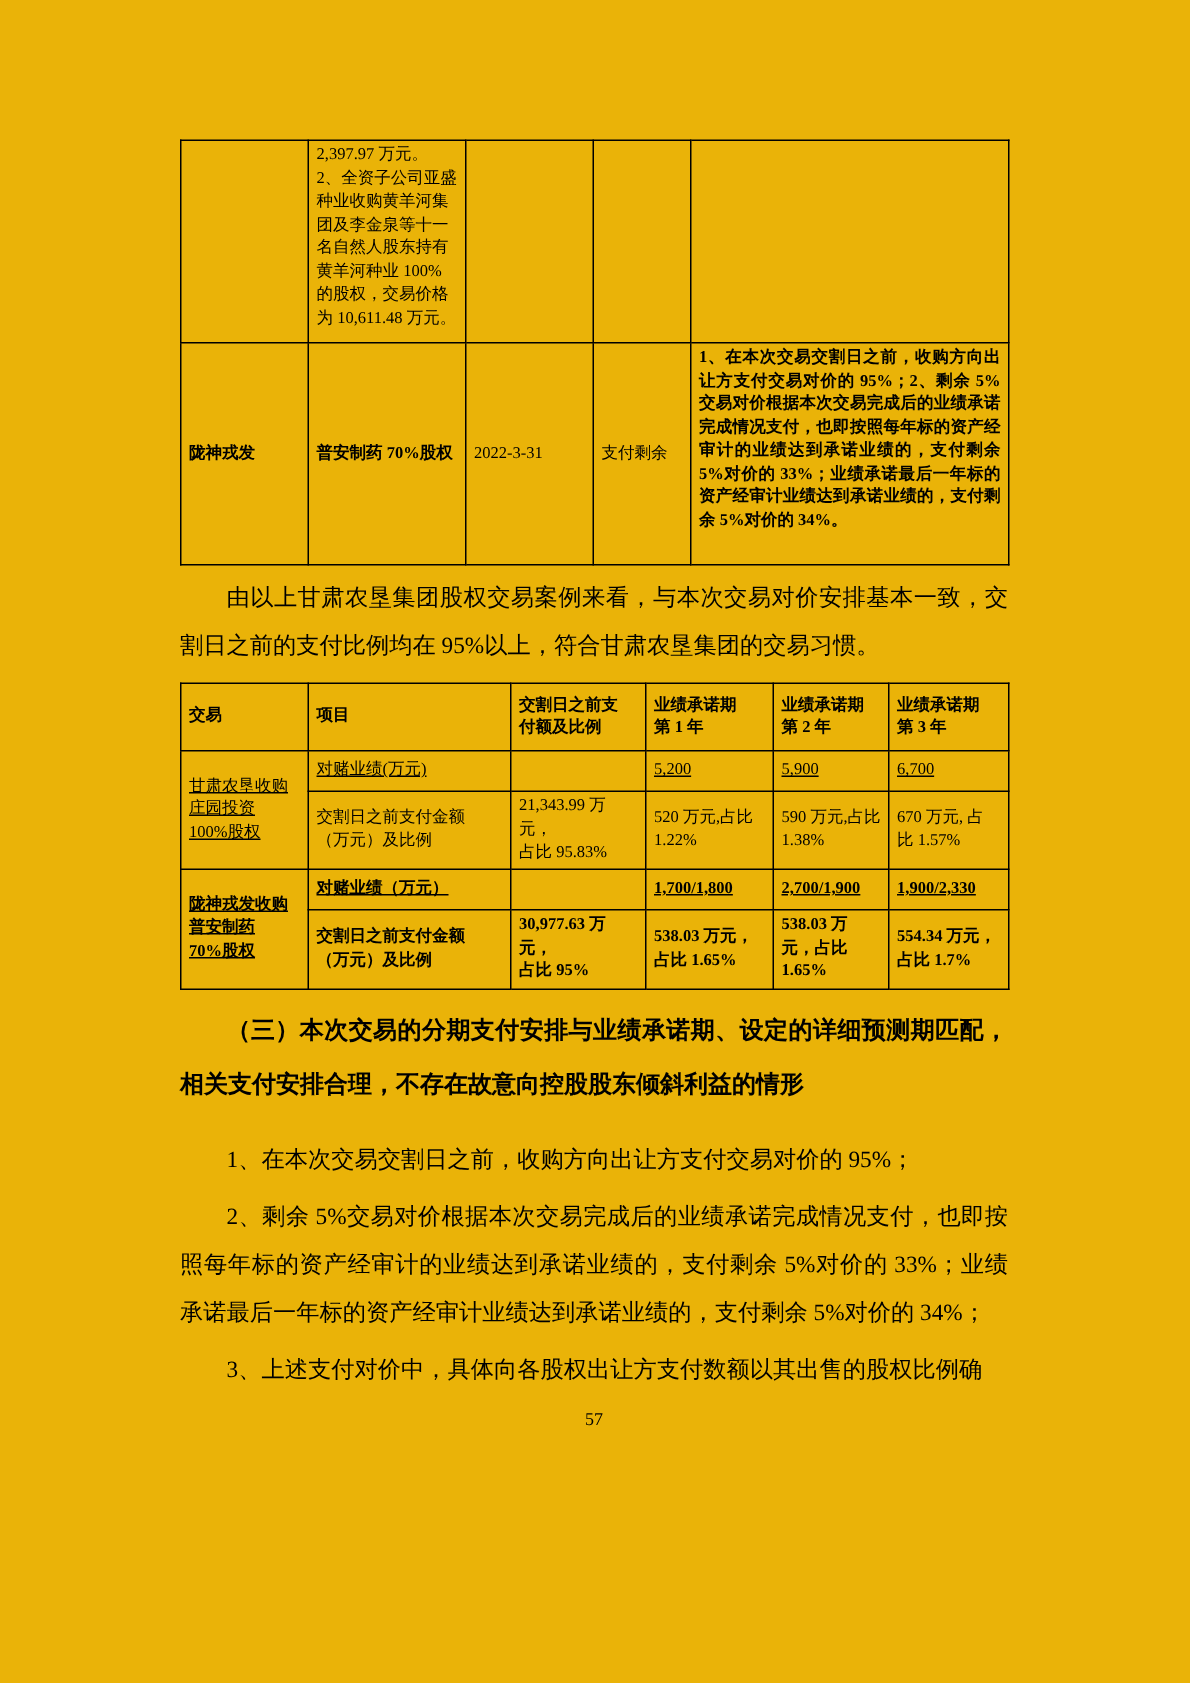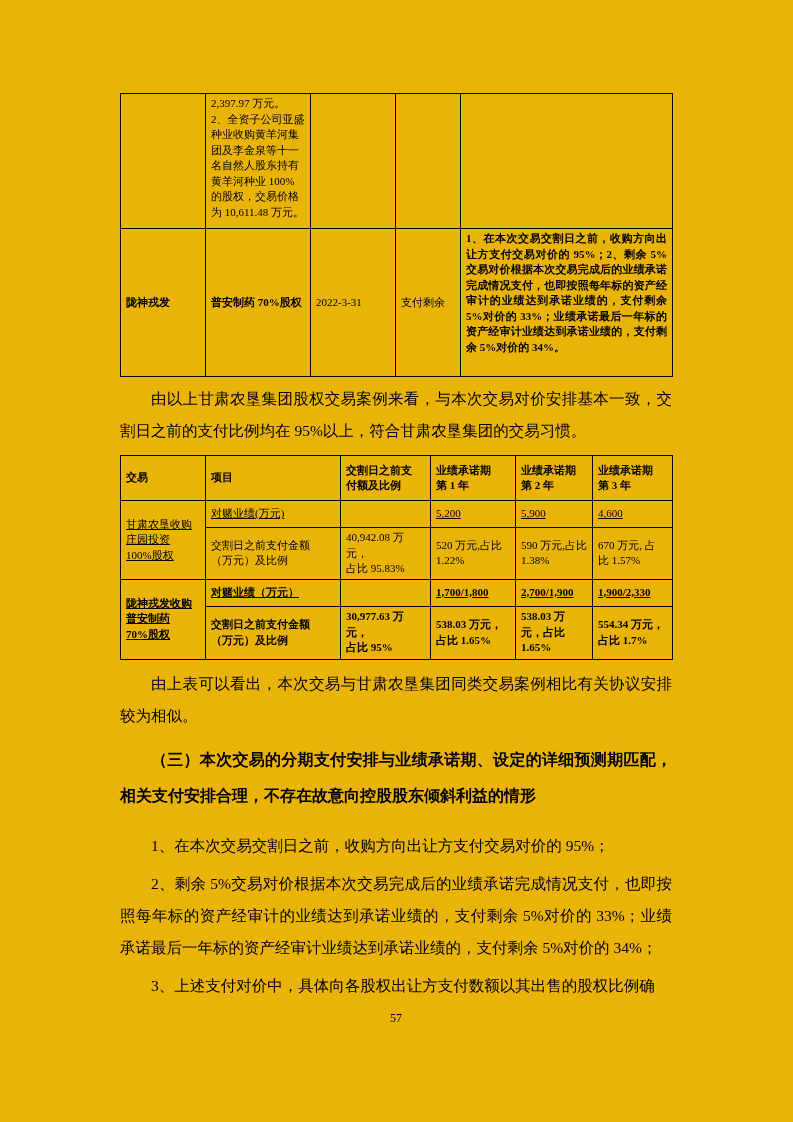--- a/index.html
+++ b/index.html
@@ -112,7 +112,7 @@
             <td class="ctr pre"></td>
             <td class="ctr pre">5,200</td>
             <td class="ctr pre">5,900</td>
-            <td class="ctr pre">4,600</td>
+            <td class="ctr pre">6,700</td>
           </tr>
           <tr class="rm">
             <td class="tl pre">交割日之前支付金额

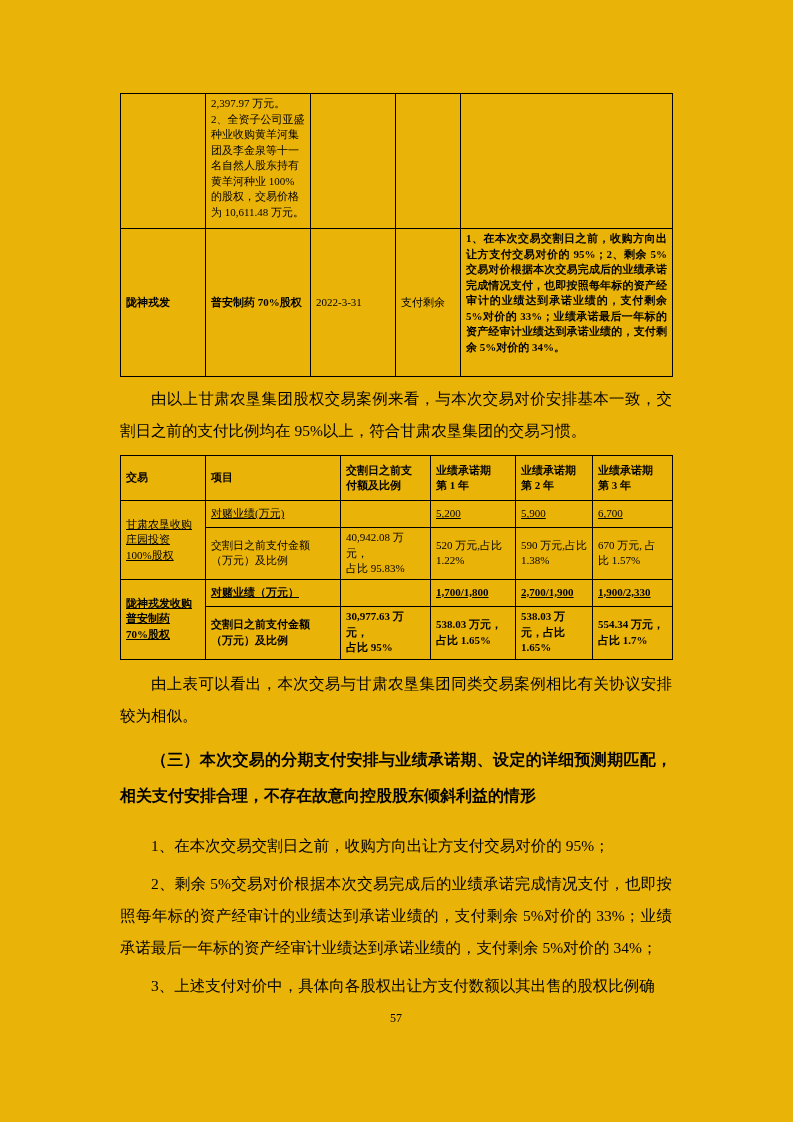--- a/index.html
+++ b/index.html
@@ -117,7 +117,7 @@
           <tr class="rm">
             <td class="tl pre">交割日之前支付金额
 （万元）及比例</td>
-            <td class="ctr pre">40,942.08 万元，
+            <td class="ctr pre">21,343.99 万元，
 占比 95.83%</td>
             <td class="ctr pre">520 万元,占比
 1.22%</td>

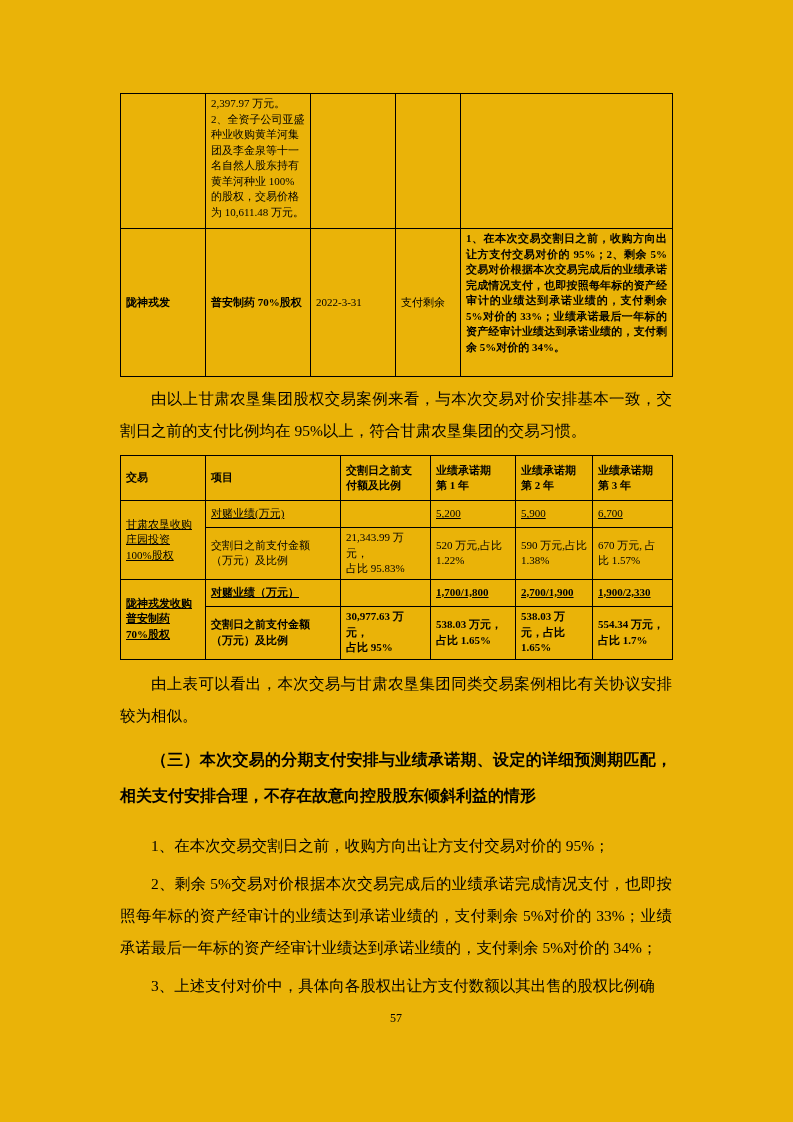--- a/index.html
+++ b/index.html
@@ -153,7 +153,6 @@
       </table>
     </div>
 
-    <p class="para p2">由上表可以看出，本次交易与甘肃农垦集团同类交易案例相比有关协议安排较为相似。</p>
 
     <p class="h3">（三）本次交易的分期支付安排与业绩承诺期、设定的详细预测期匹配，相关支付安排合理，不存在故意向控股股东倾斜利益的情形</p>
 

